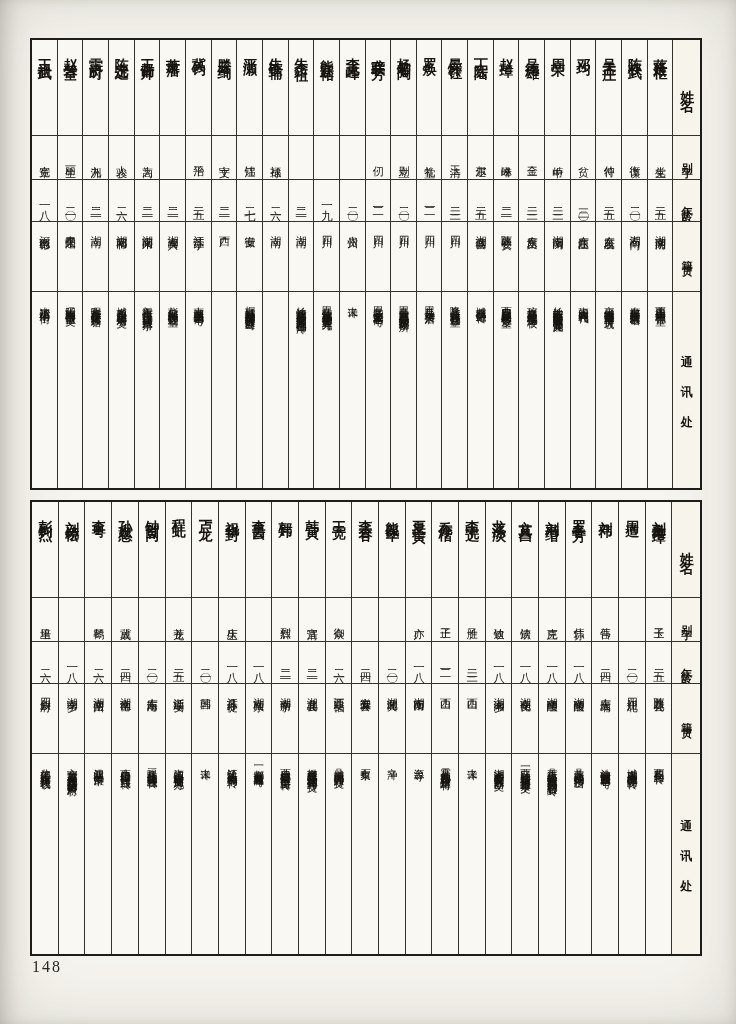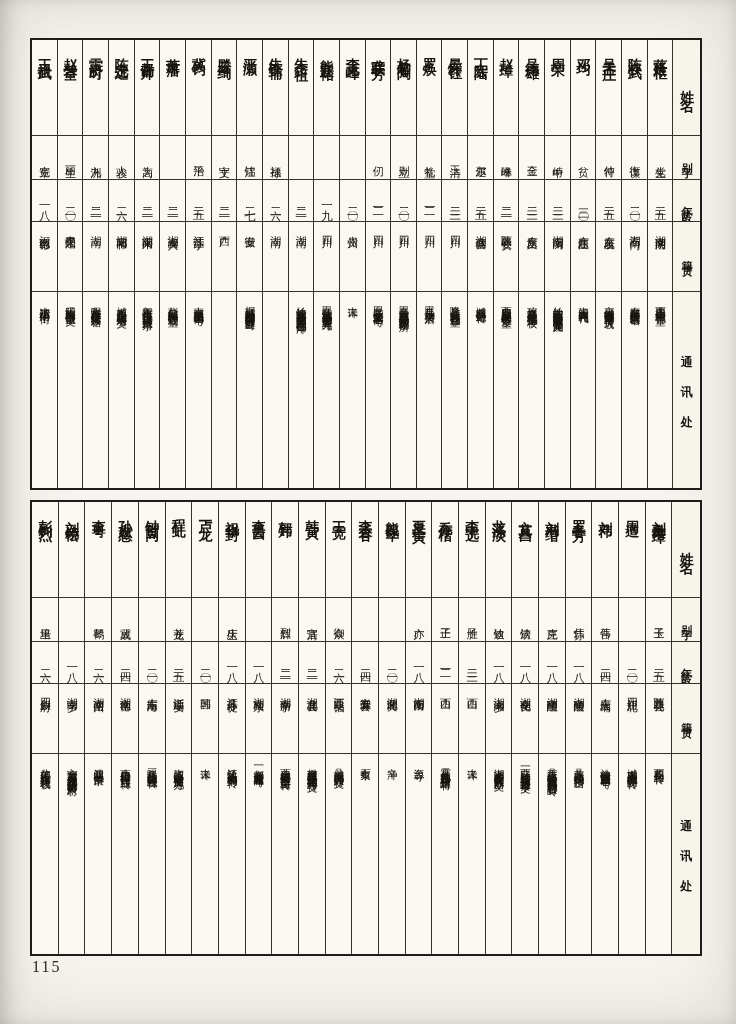--- a/index.html
+++ b/index.html
@@ -425,7 +425,7 @@
       </div>
     </div>
 
-  <div class="page-number">115</div>
+  <div class="page-number">148</div>
 
 </div>
 

